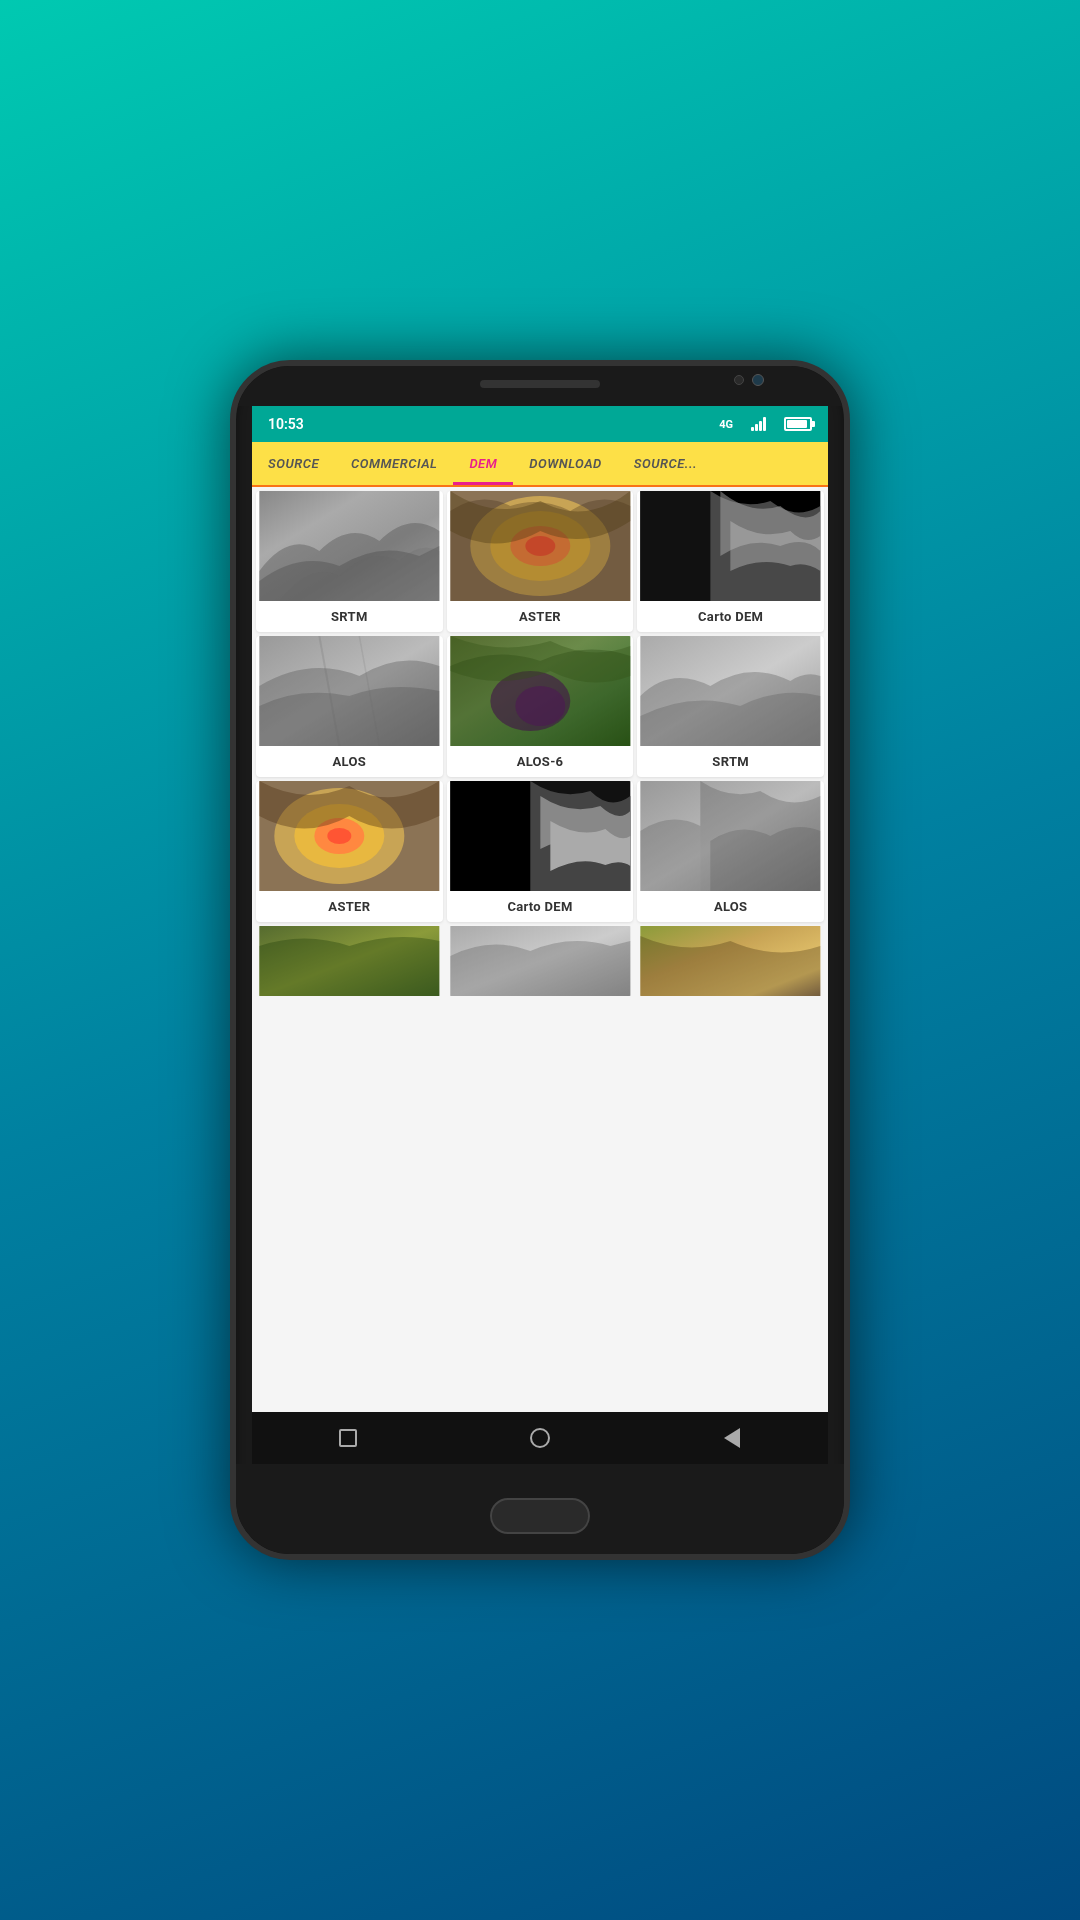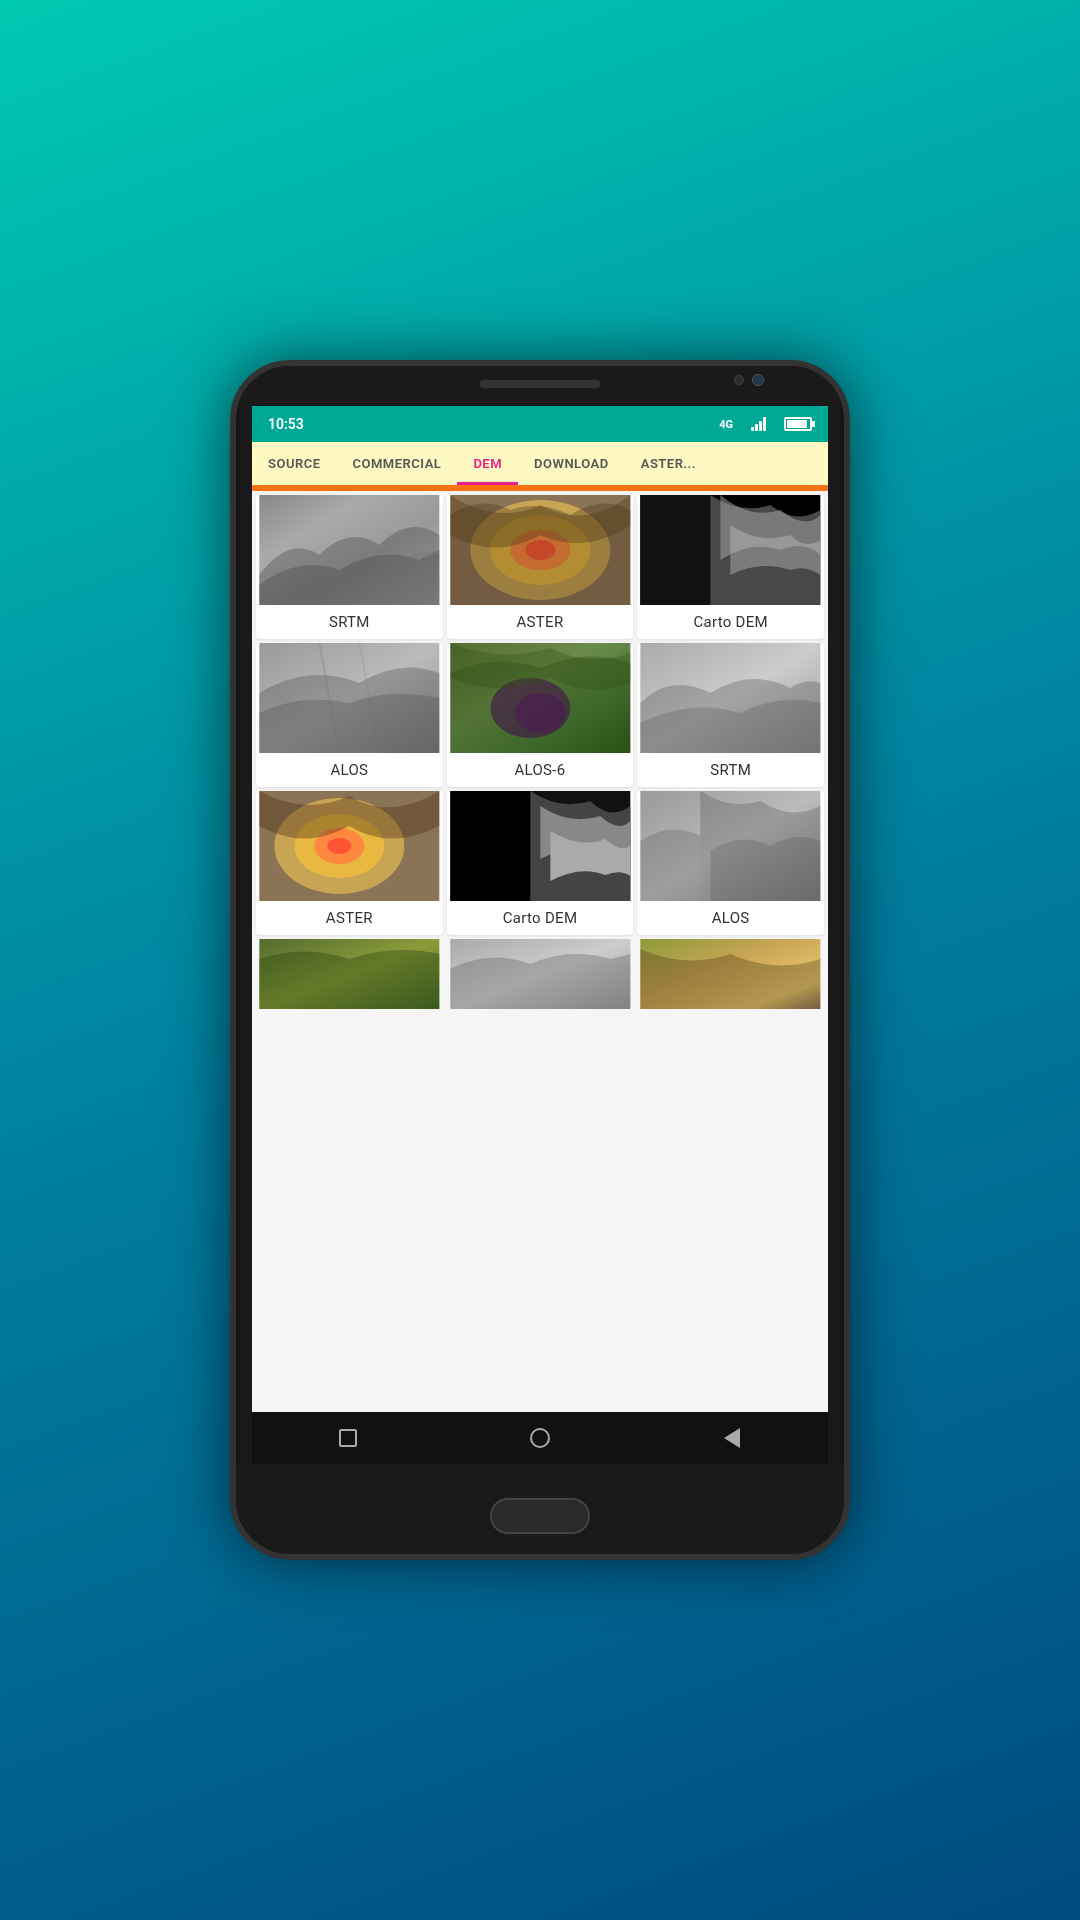--- a/index.html
+++ b/index.html
@@ -200,11 +200,12 @@
 
     
     .tab-bar {
-      background: #fef9c3;
+      background: #fde047;
       display: flex;
       overflow-x: hidden;
-      border-bottom: 6px solid #f97316;
+      border-bottom: 2px solid #f97316;
       flex-shrink: 0;
+      font-style: italic;
     }
 
     .tab-item {

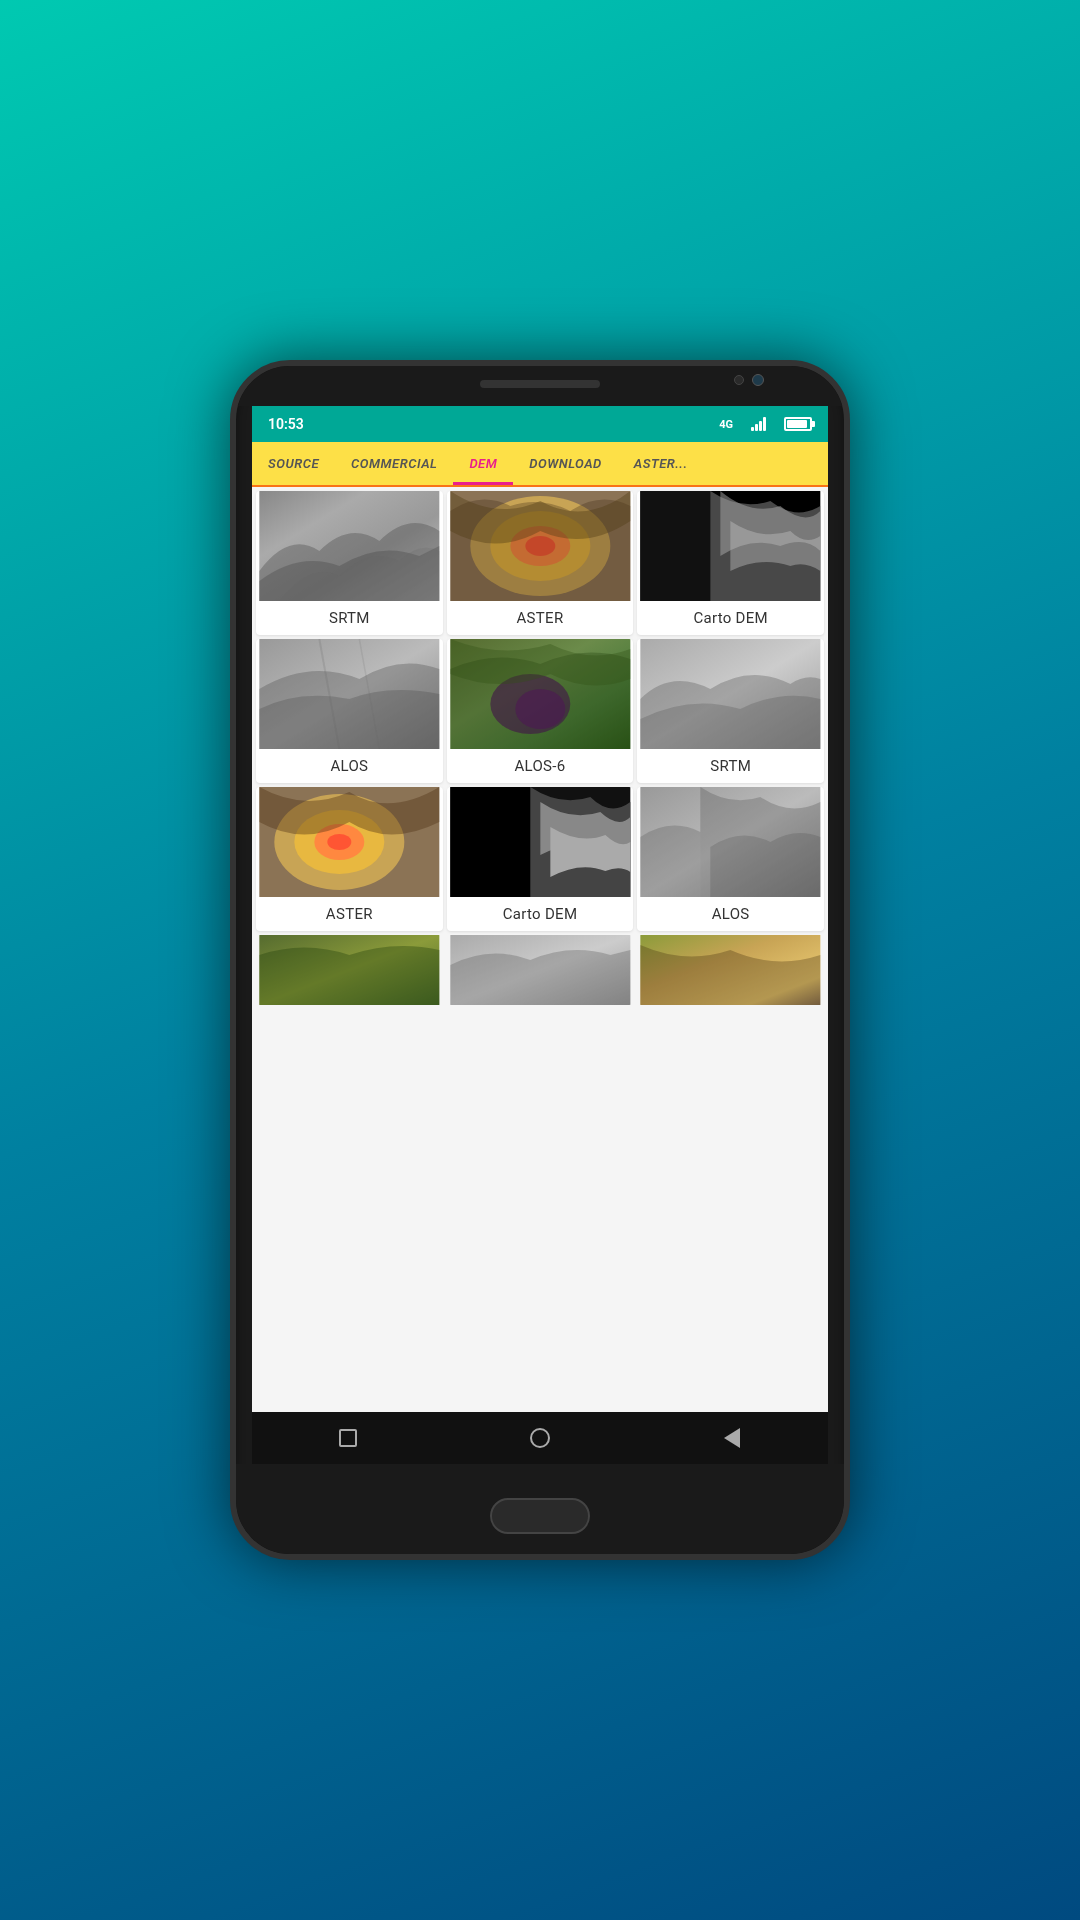--- a/index.html
+++ b/index.html
@@ -406,7 +406,7 @@
         <span>DOWNLOAD</span>
       </div>
       <div class="tab-item">
-        <span>ASTER...</span>
+        <span>SOURCE...</span>
       </div>
     </div>
 

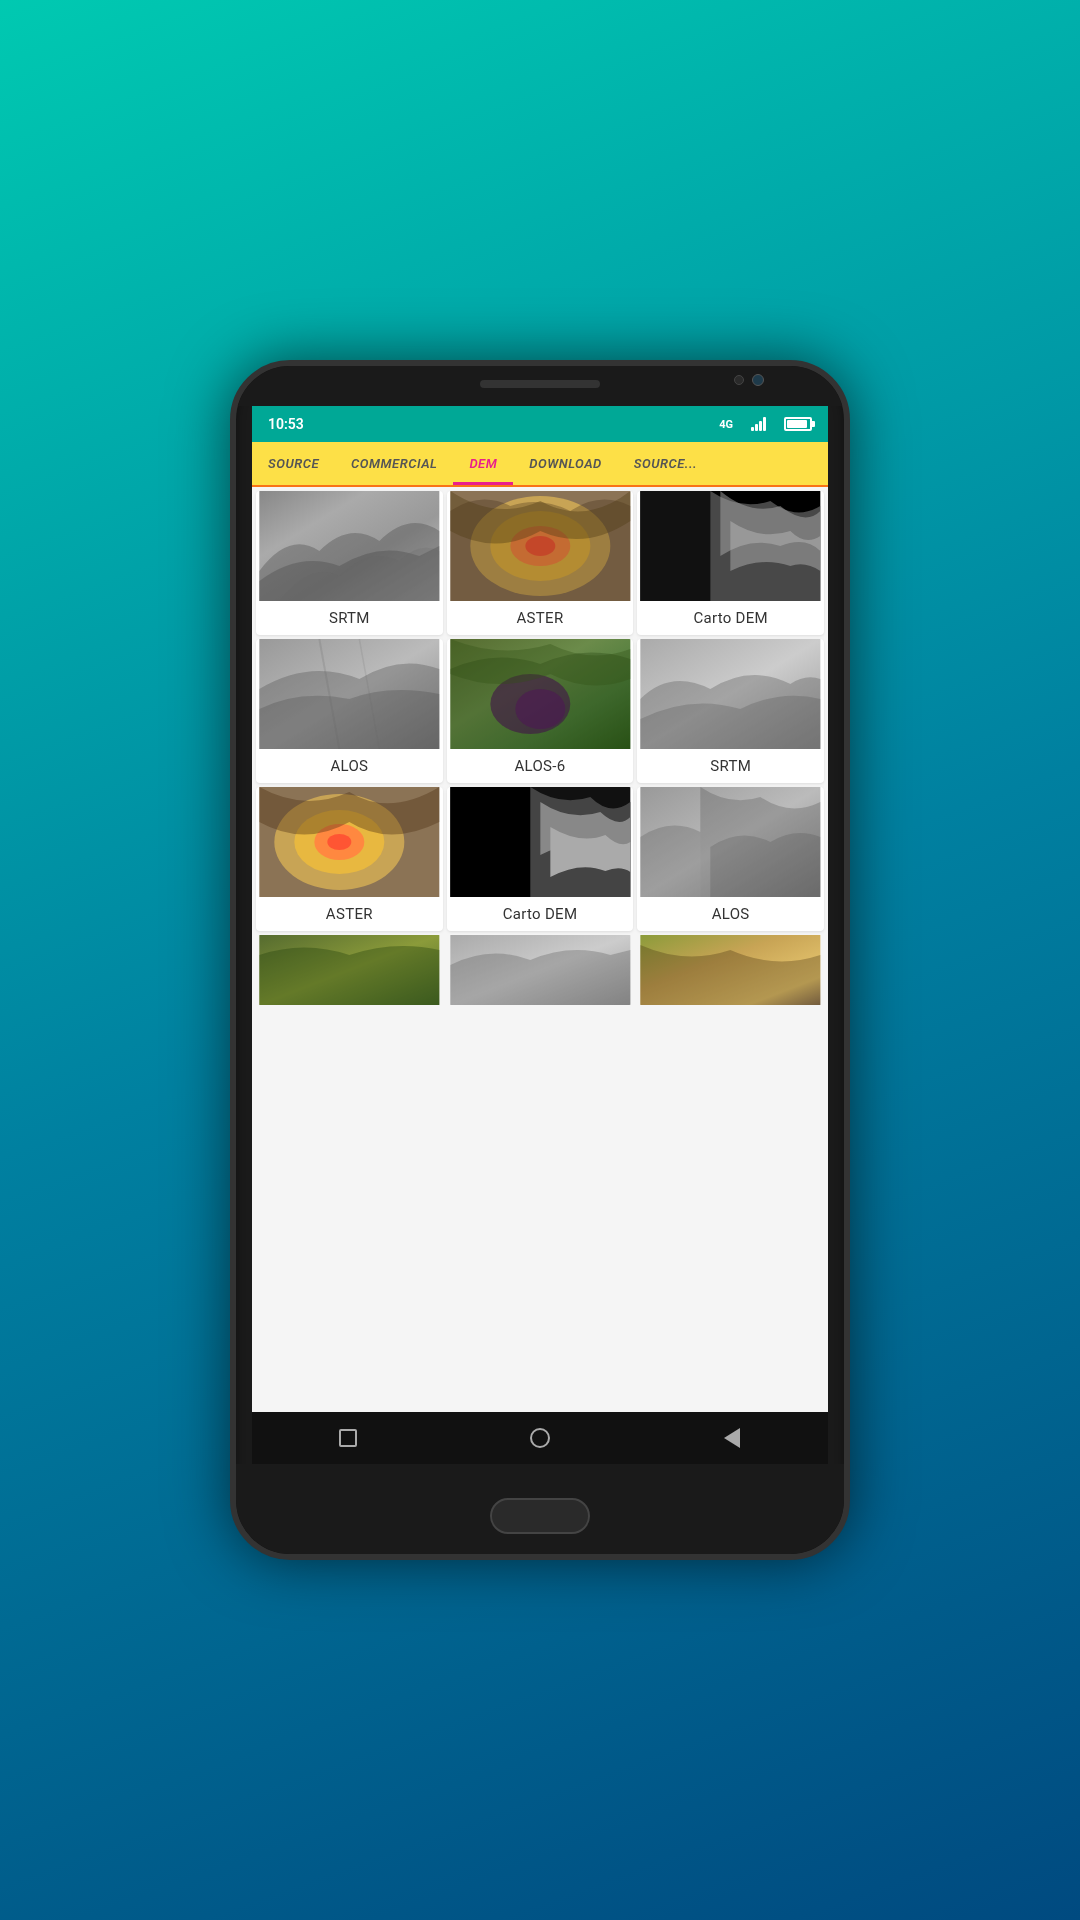--- a/index.html
+++ b/index.html
@@ -264,8 +264,8 @@
     .grid-item-label {
       padding: 8px 6px;
       text-align: center;
-      font-size: 15px;
-      font-weight: 400;
+      font-size: 13px;
+      font-weight: 700;
       color: #333;
       letter-spacing: 0.3px;
     }

